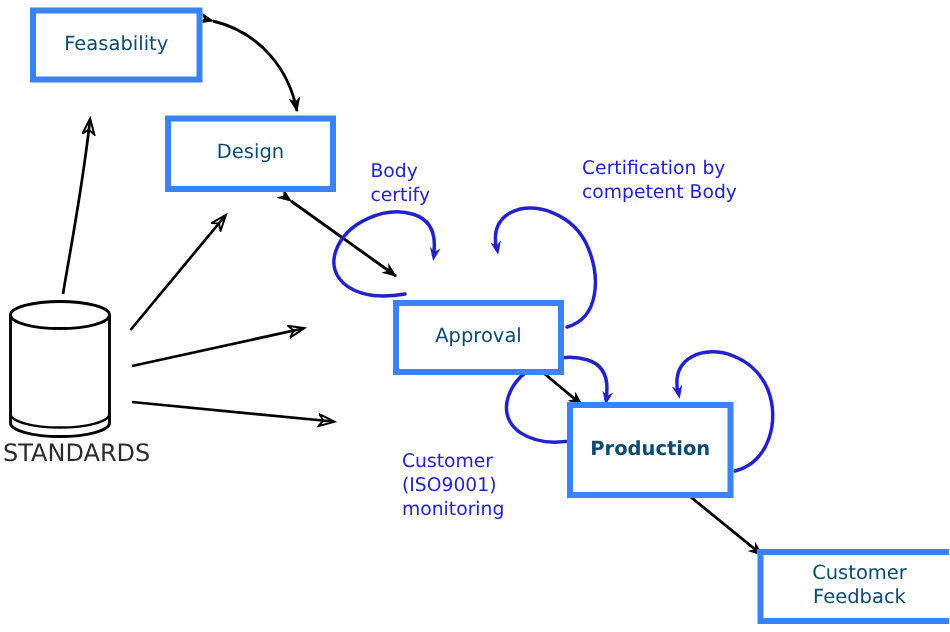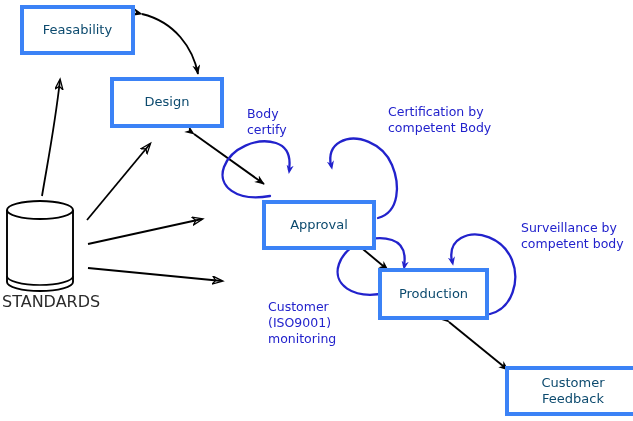--- a/index.html
+++ b/index.html
@@ -177,8 +177,6 @@
   <div class="annotation" style="left:368px; top:104px;margin-left:20px;">Certification by
 competent Body</div>
 
-  <div class="annotation" style="left:521px; top:220px;">Surveillance by
-competent body</div>
 
   <div class="annotation" style="left:268px; top:299px;">Customer
 (ISO9001)

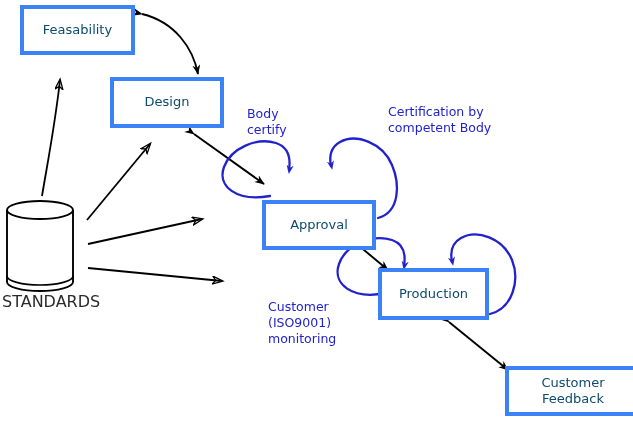--- a/index.html
+++ b/index.html
@@ -162,7 +162,7 @@
     <span class="node-label">Approval</span>
   </div>
 
-  <div class="node-box" style="left:378px; top:268px; width:111px; height:52px;">
+  <div class="node-box" style="left:378px; top:268px; width:111px; height:64px;font-weight:bold;">
     <span class="node-label">Production</span>
   </div>
 

